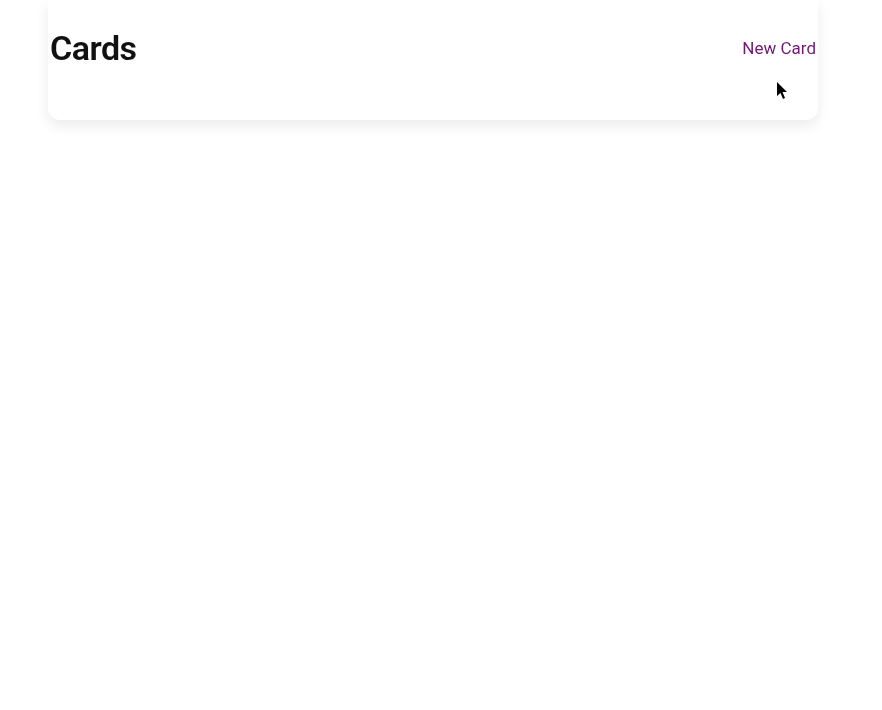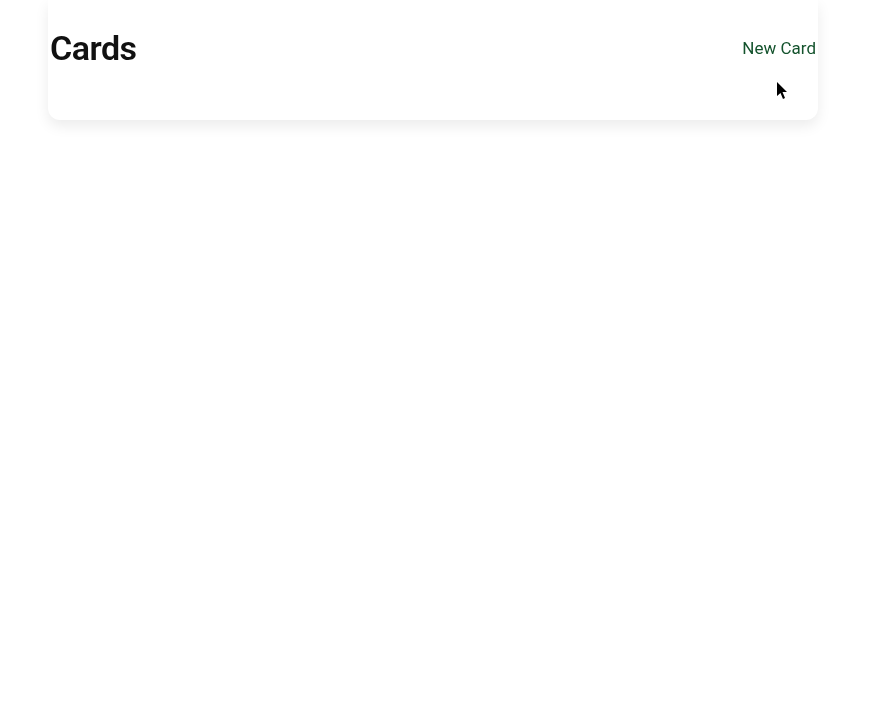--- a/index.html
+++ b/index.html
@@ -46,7 +46,7 @@
     .new-card-link {
       font-size: 17px;
       font-weight: 400;
-      color: #14532d;
+      color: #701a75;
       cursor: pointer;
       text-decoration: none;
     }

